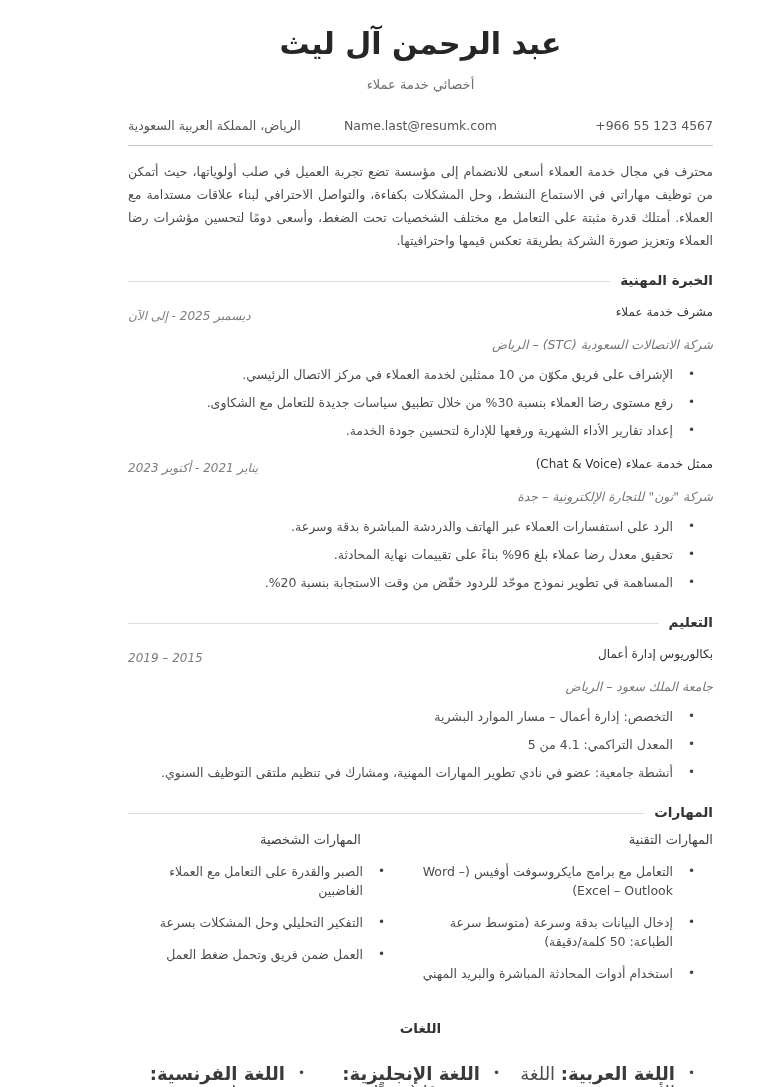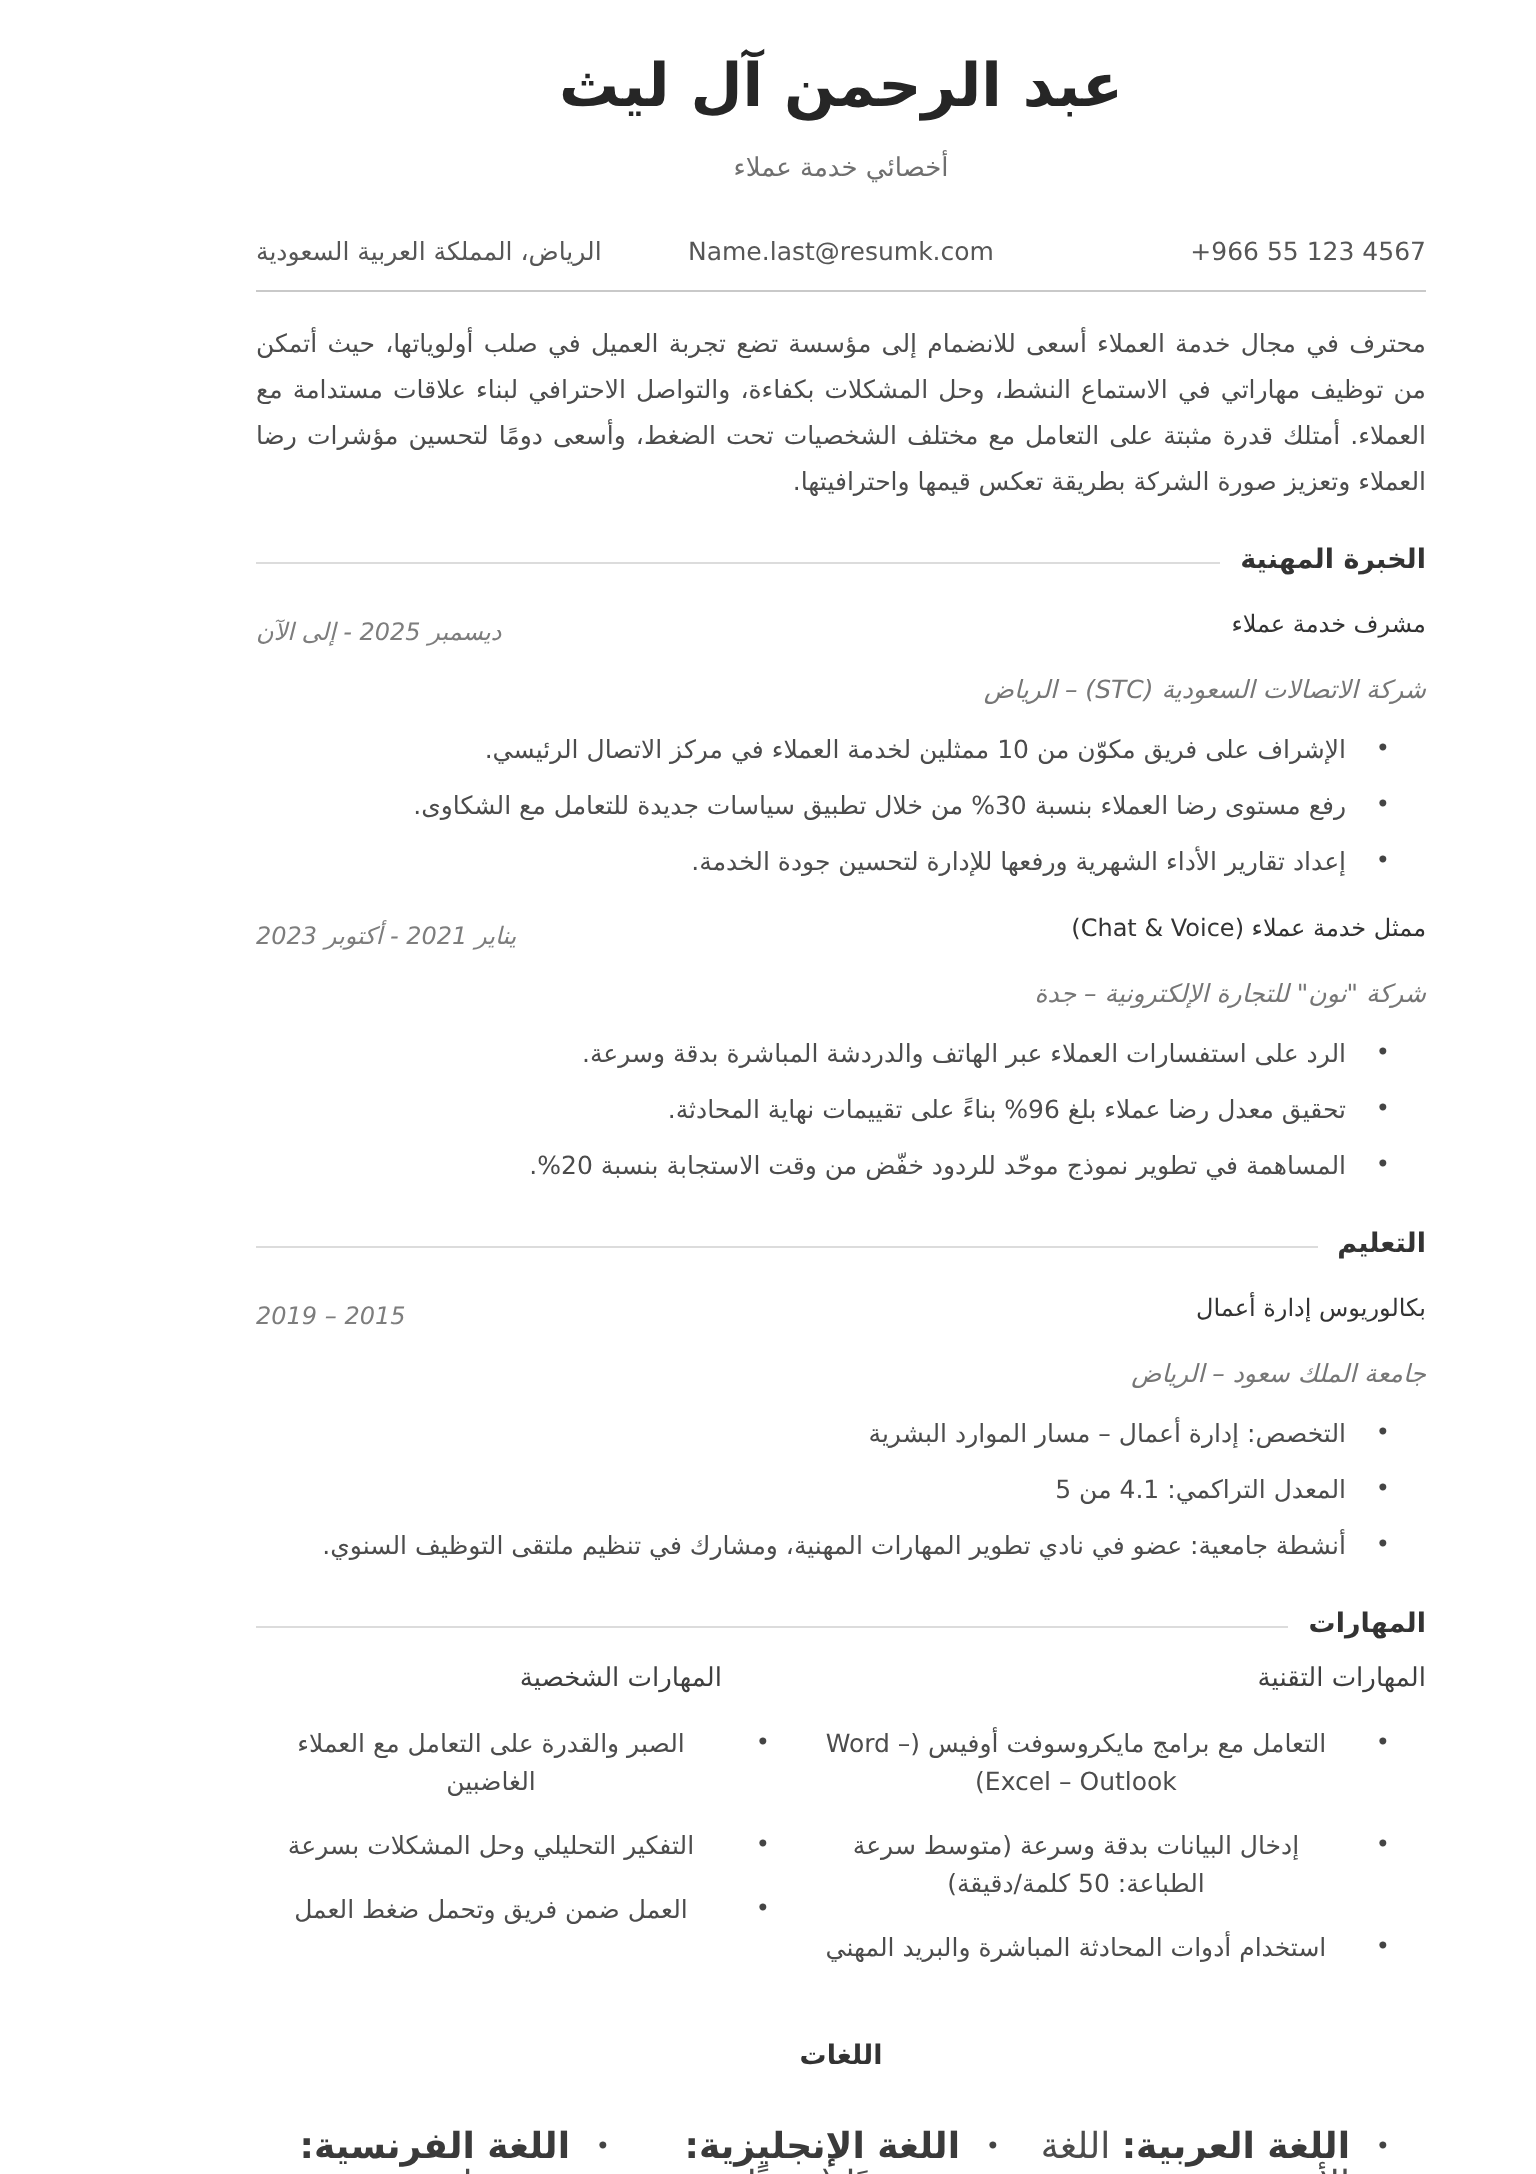--- a/index.html
+++ b/index.html
@@ -56,7 +56,7 @@
   .skill-sub { font-size:13px; color:#3f3f3f; text-align:right; }
   .col-pers .skill-sub { margin-right:42px; }
   .skills-cols ul.blist { margin-top:15px; }
-  .skills-cols .blist li { margin-bottom:13px;text-align:center; }
+  .skills-cols .blist li { margin-bottom:13px; }
 
   
   .lang-row { display:flex; margin-top:15px; }

